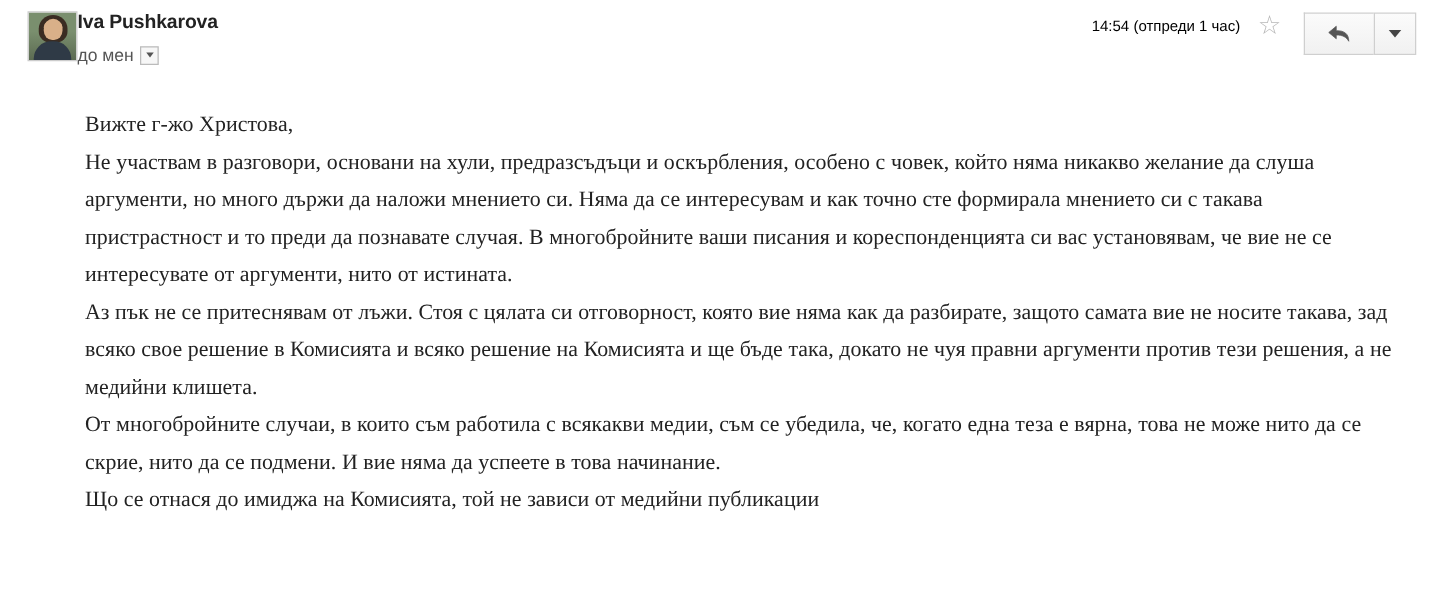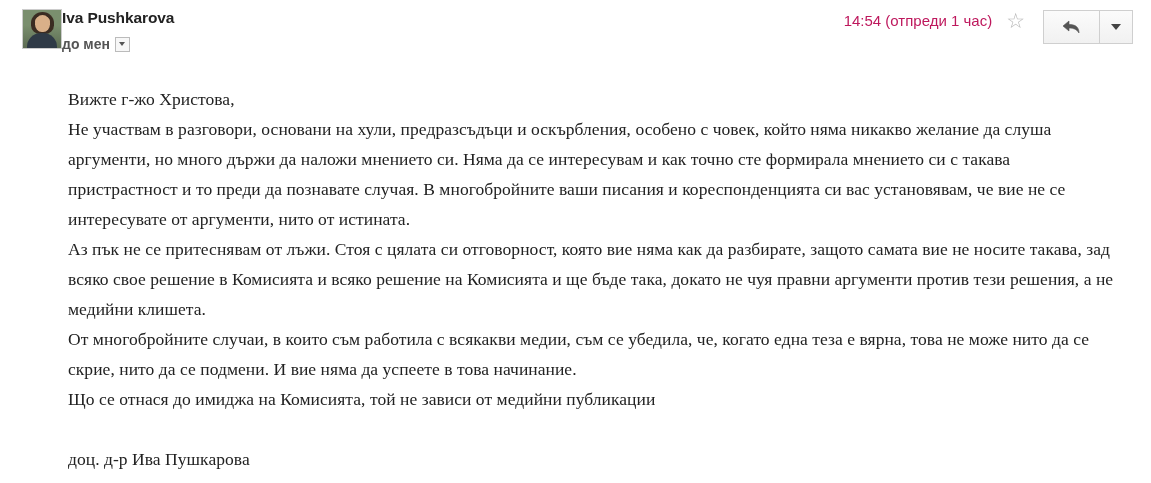--- a/index.html
+++ b/index.html
@@ -131,8 +131,8 @@
     margin-top: 2px;
   }
   .timestamp {
-    font-size: 15px;
-    color: #be185d;
+    font-size: 12px;
+    color: #000000;
     line-height: 22px;
     white-space: nowrap;
   }

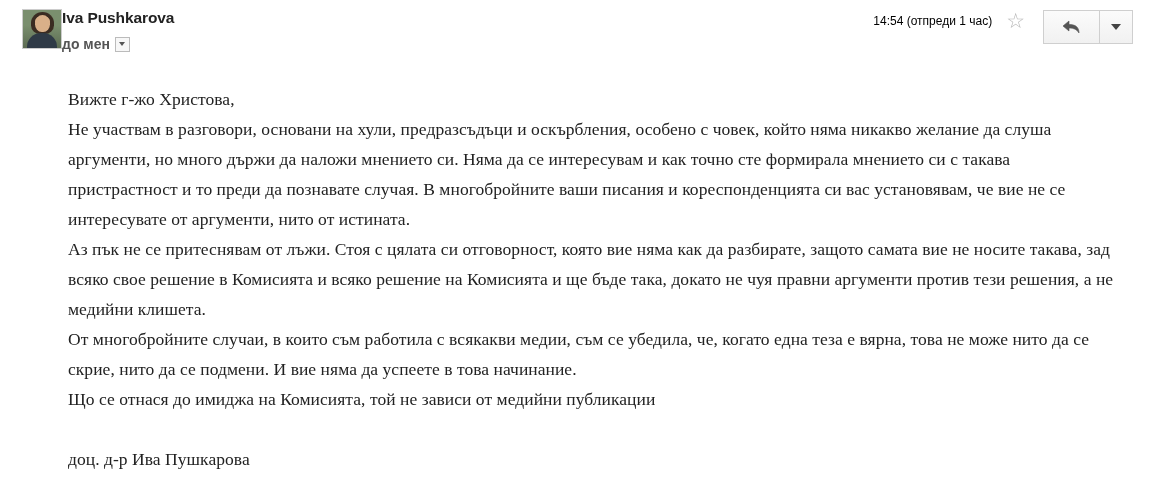--- a/index.html
+++ b/index.html
@@ -100,7 +100,6 @@
     font-size: 14px;
     color: #555555;
     line-height: 16px;
-    font-weight: bold;
   }
   .recipient-text {
     color: #555555;

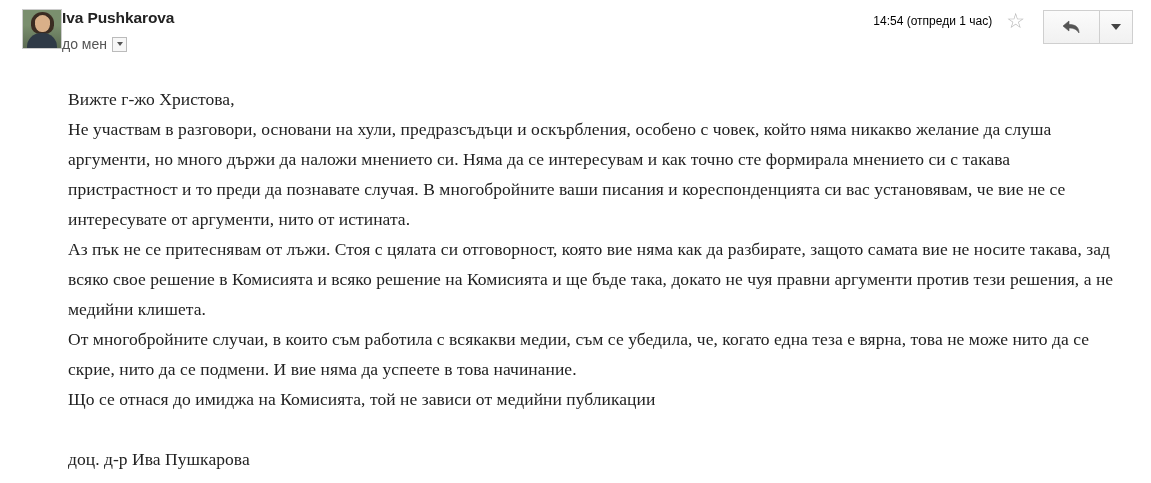--- a/index.html
+++ b/index.html
@@ -231,7 +231,6 @@
     <p>Аз пък не се притеснявам от лъжи. Стоя с цялата си отговорност, която вие няма как да разбирате, защото самата вие не носите такава, зад всяко свое решение в Комисията и всяко решение на Комисията и ще бъде така, докато не чуя правни аргументи против тези решения, а не медийни клишета.</p>
     <p>От многобройните случаи, в които съм работила с всякакви медии, съм се убедила, че, когато една теза е вярна, това не може нито да се скрие, нито да се подмени. И вие няма да успеете в това начинание.</p>
     <p>Що се отнася до имиджа на Комисията, той не зависи от медийни публикации</p>
-    <p class="spaced-before">доц. д-р Ива Пушкарова</p>
   </div>
 
 </div>

